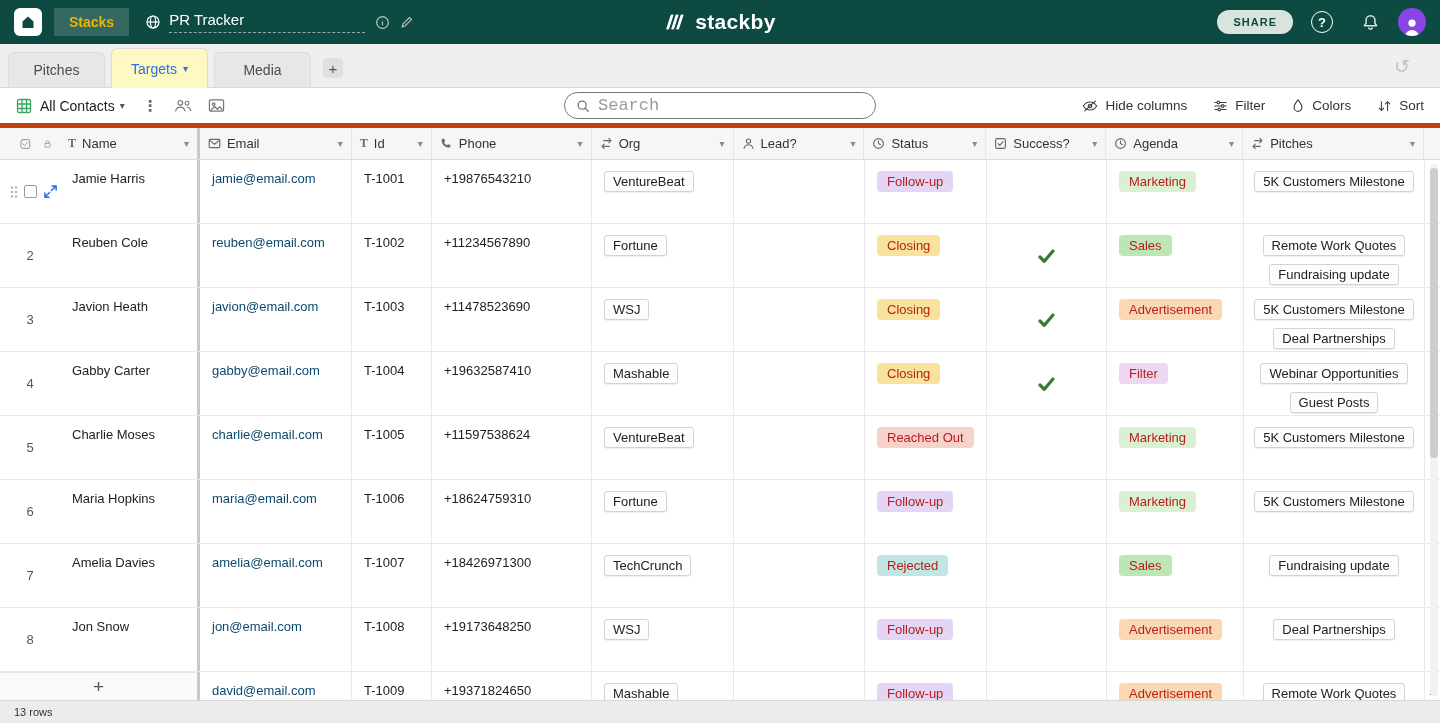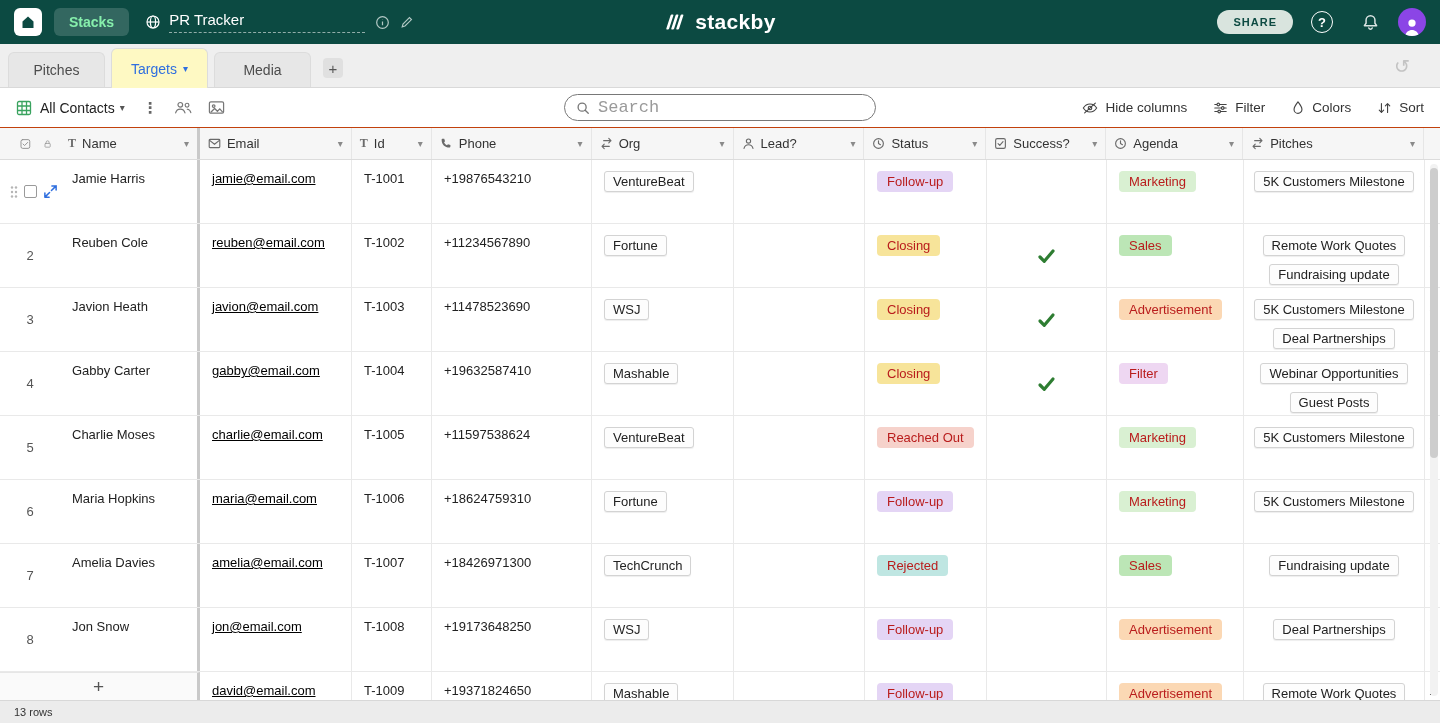--- a/index.html
+++ b/index.html
@@ -8,7 +8,7 @@
   
   .topbar { height:44px; background:#0c4a42; display:flex; align-items:center; padding:0 14px; position:relative; }
   .home-btn { width:28px; height:28px; background:#fff; border-radius:6px; display:flex; align-items:center; justify-content:center; cursor:pointer; }
-  .stacks-btn { margin-left:12px; background:rgba(255,255,255,.16); color:#86efac; font-size:14px; font-weight:700; padding:6px 15px; border-radius:6px; cursor:pointer; }
+  .stacks-btn { margin-left:12px; background:rgba(255,255,255,.16); color:#eab308; font-size:14px; font-weight:700; padding:6px 15px; border-radius:0; cursor:pointer; }
   .globe { margin-left:16px; display:flex; }
   .title-wrap { margin-left:8px; width:196px; border-bottom:1px dashed rgba(255,255,255,.55); padding-bottom:3px; }
   .title { color:#fff; font-size:15px; white-space:nowrap; }

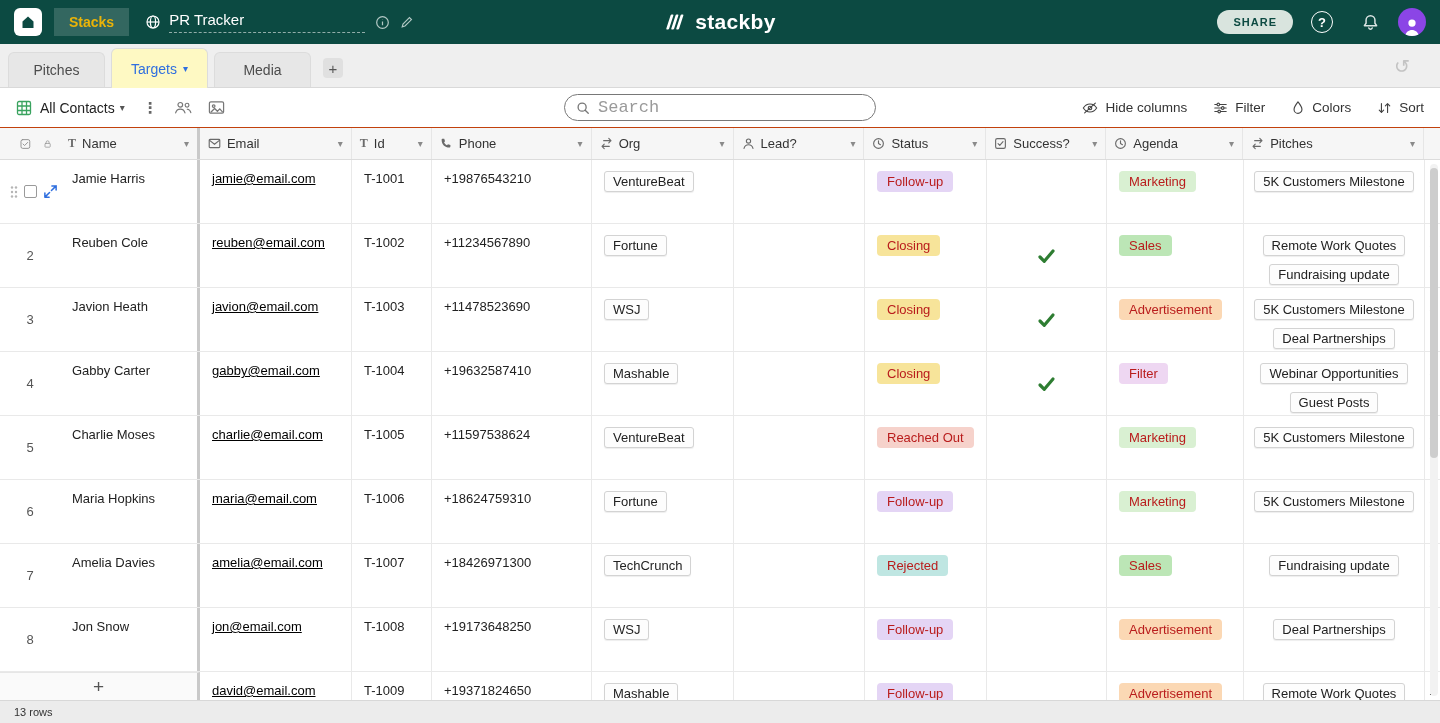--- a/index.html
+++ b/index.html
@@ -28,7 +28,7 @@
   .history { position:absolute; right:30px; bottom:9px; color:#c3c3c3; font-size:19px; cursor:pointer; }
 
   
-  .toolbar { height:40px; background:#fff; display:flex; align-items:center; padding:0 16px; position:relative; border-bottom:1px solid #c2410c; }
+  .toolbar { height:40px; background:#fff; display:flex; align-items:center; padding:0 16px; position:relative; border-bottom:5px solid #c2410c; }
   .view-name { margin-left:8px; font-size:14px; color:#222; cursor:pointer; }
   .vcaret { font-size:10px; color:#555; margin-left:5px; }
   .kebab { margin-left:18px; color:#666; font-size:15px; font-weight:700; cursor:pointer; }

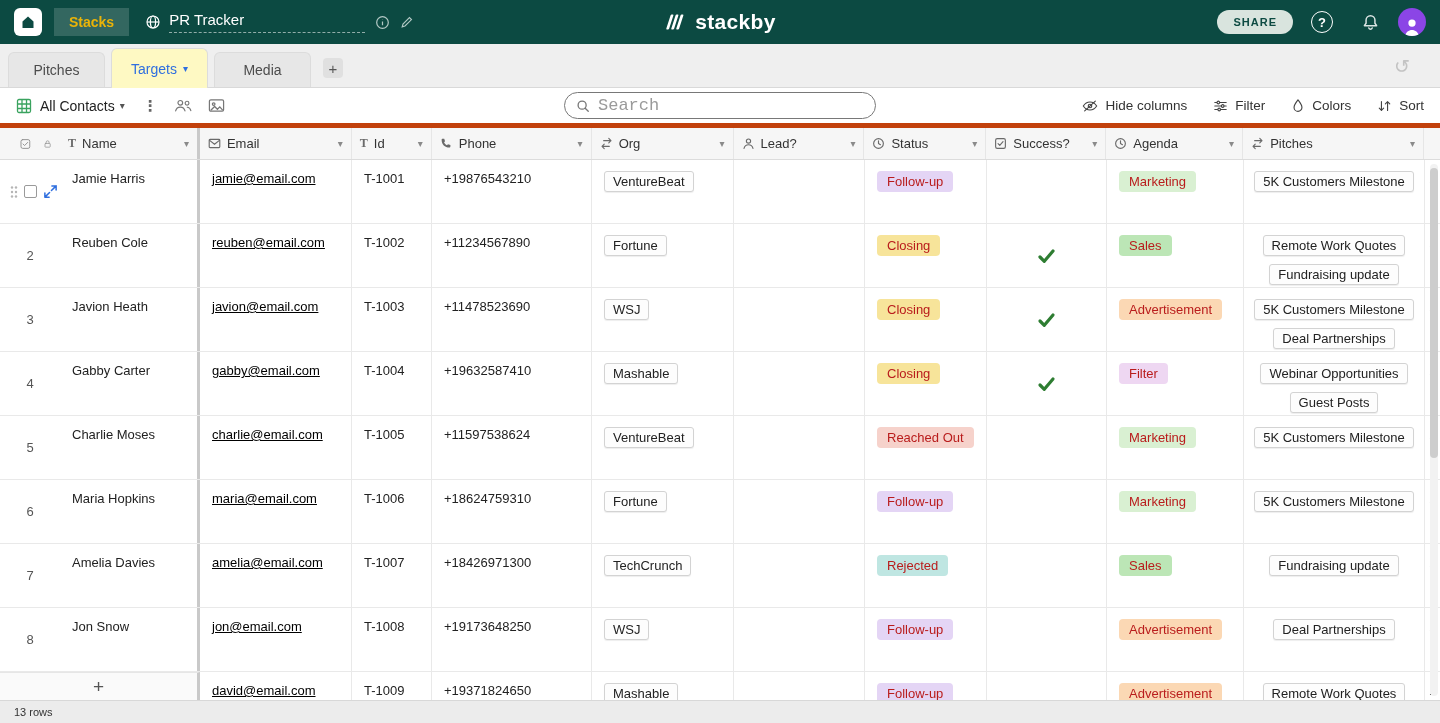--- a/index.html
+++ b/index.html
@@ -62,7 +62,7 @@
   .rnum { font-size:13px; color:#555; }
   .rcb { width:13px; height:13px; border:1.5px solid #9a9a9a; border-radius:2px; background:#fff; display:inline-block; }
   .ctr { display:flex; align-items:center; justify-content:center; padding:0; }
-  .elink { color:#000000; text-decoration:underline; cursor:pointer;text-align:right; }
+  .elink { color:#0c4a6e; cursor:pointer;text-align:right; }
   .tag { display:inline-block; border:1px solid #d3d3d3; background:#fdfdfd; border-radius:3px; padding:2px 8px; box-shadow:0 1px 1px rgba(0,0,0,.07); font-size:13px; color:#222; white-space:nowrap; }
   .pill { display:inline-block; border-radius:4px; padding:3px 10px; font-size:13px; color:#b91c1c; white-space:nowrap; }
   .tagcol { display:flex; flex-direction:column; align-items:center; gap:8px; }

